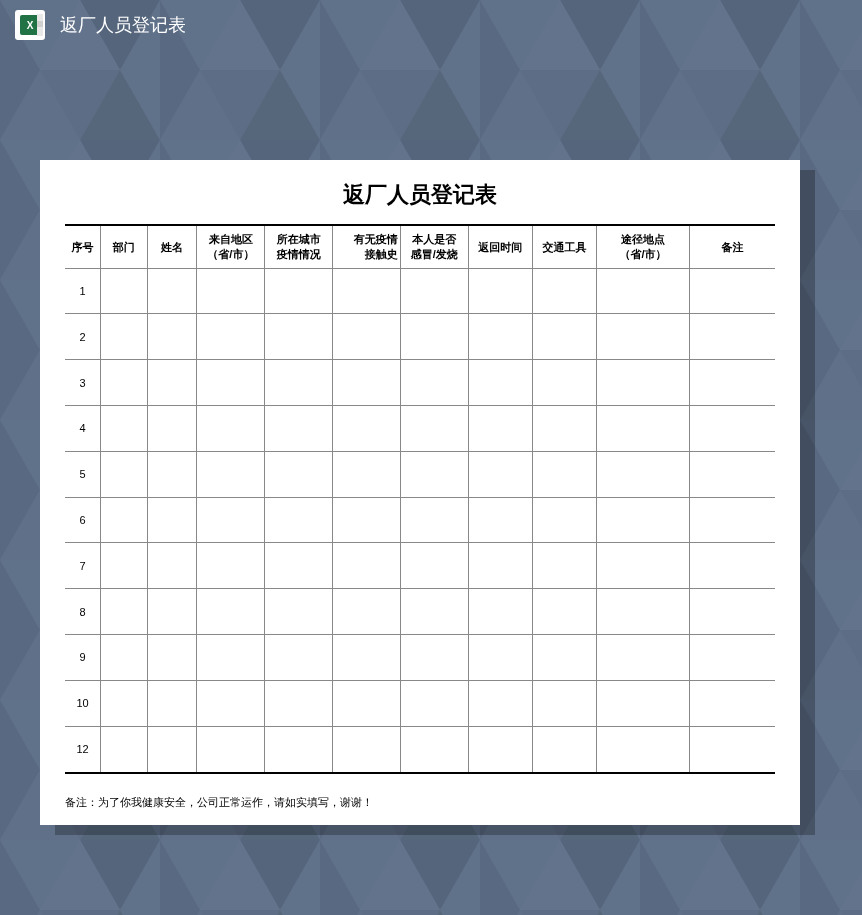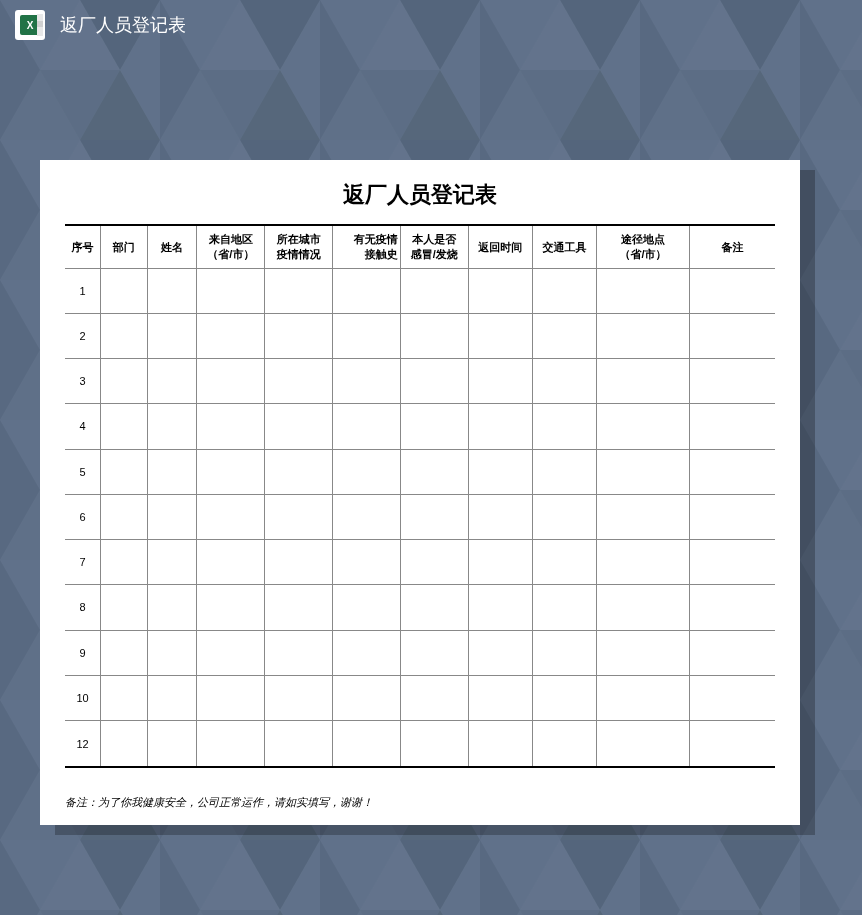--- a/index.html
+++ b/index.html
@@ -153,9 +153,8 @@
     .footer-note {
       font-size: 11px;
       color: #000;
-      padding-top: 27px;
+      padding-top: 21px;
       font-family: "SimSun", sans-serif;
-      font-style: italic;
     }
   </style>
 </head>

